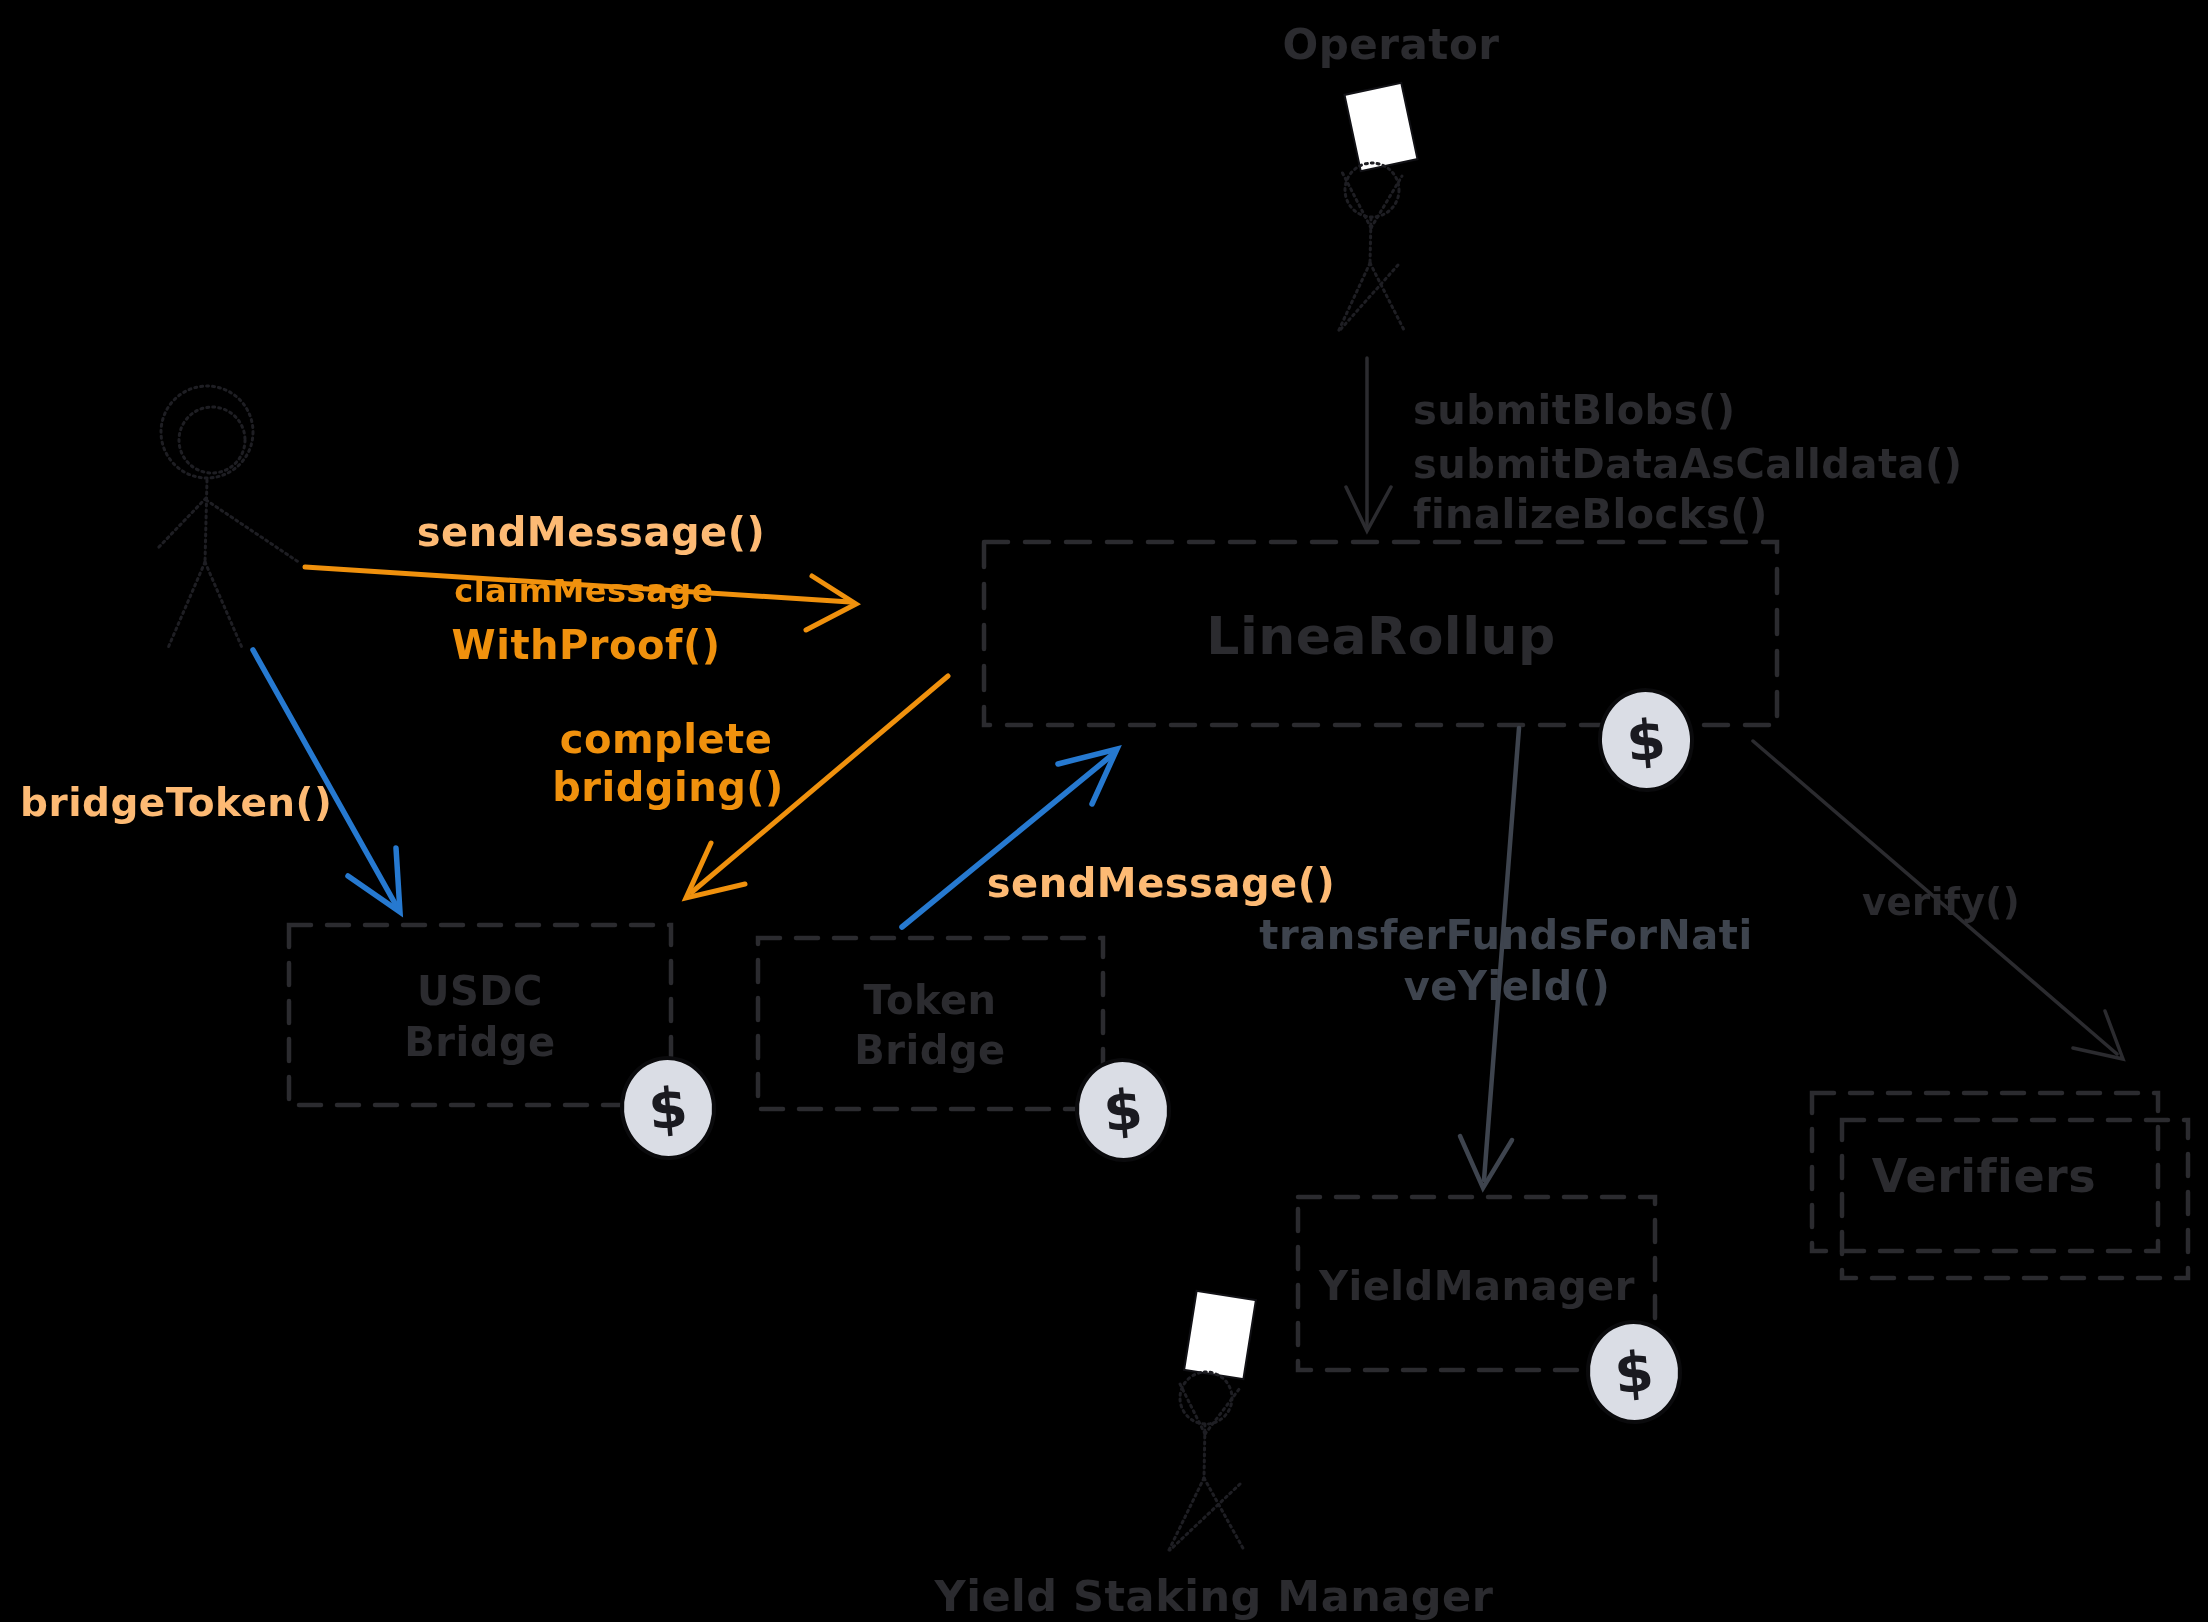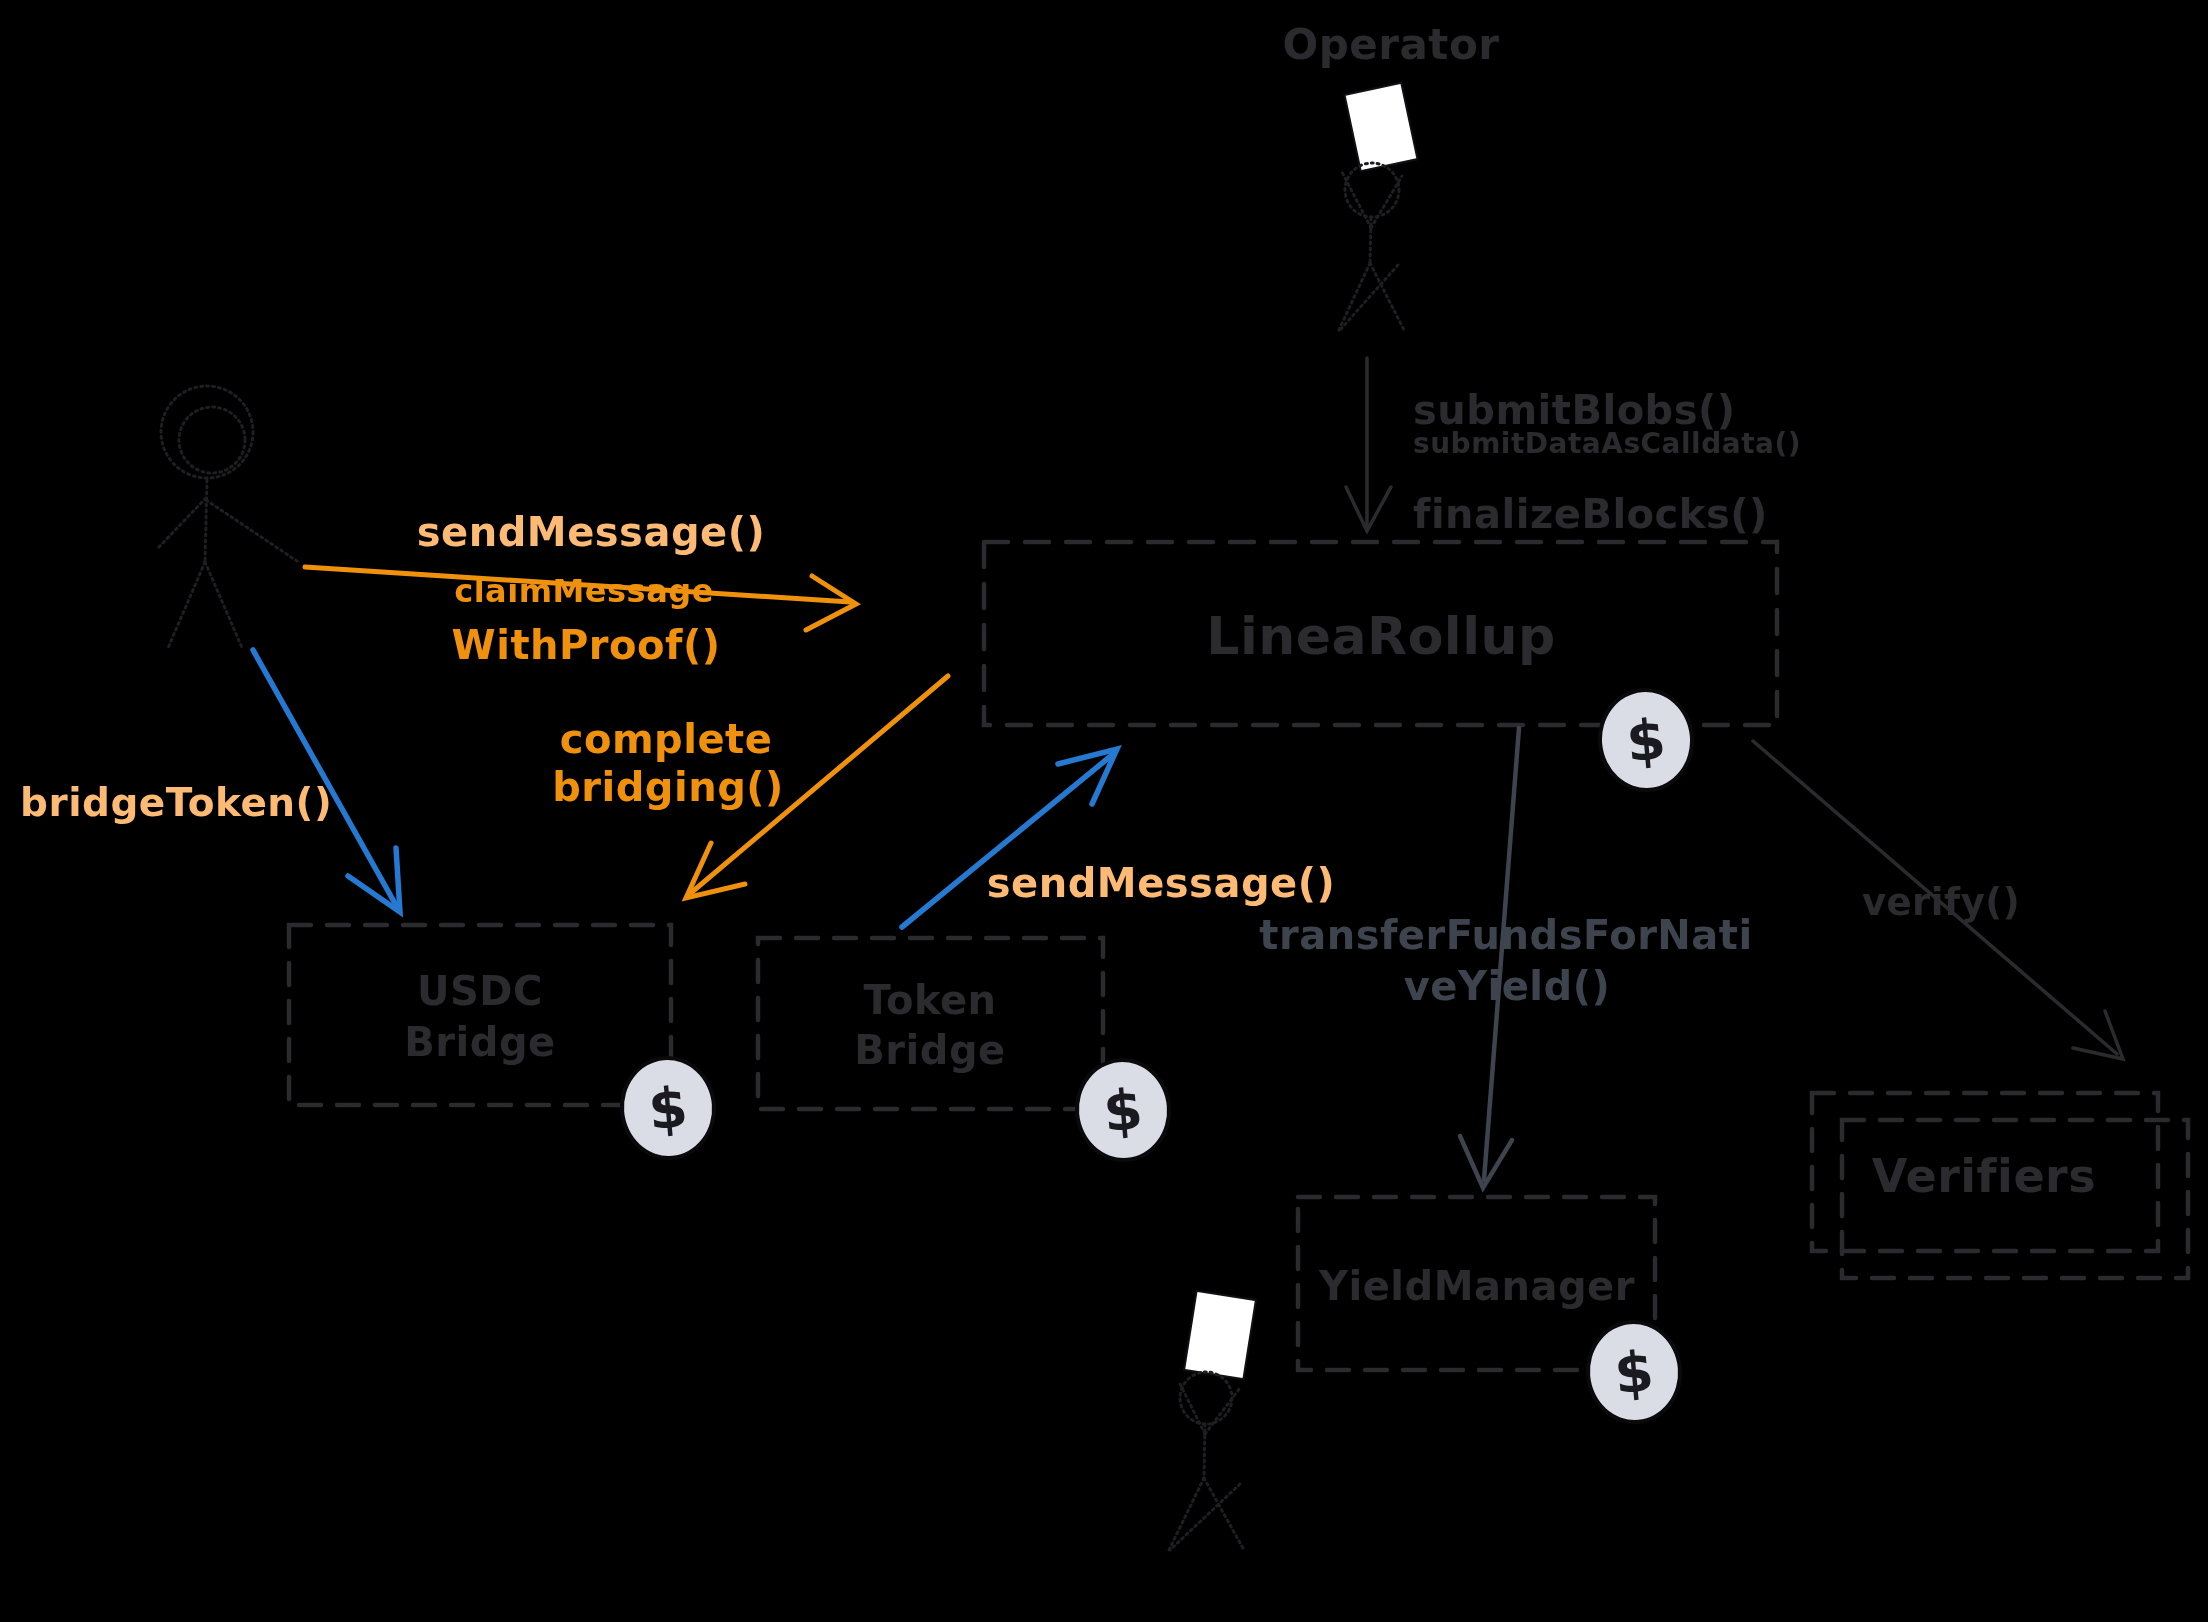--- a/index.html
+++ b/index.html
@@ -122,7 +122,7 @@
   <div class="lbl dark" style="left:1391px;top:45px;font-size:42px">Operator</div>
 
   <div class="lbl dark left" style="left:1413px;top:410px;font-size:40px">submitBlobs()</div>
-  <div class="lbl dark left" style="left:1413px;top:444px;font-size:28px">submitDataAsCalldata()</div>
+  <div class="lbl dark left" style="left:1413px;top:464px;font-size:40px">submitDataAsCalldata()</div>
   <div class="lbl dark left" style="left:1413px;top:514px;font-size:40px">finalizeBlocks()</div>
 
   <div class="lbl dark" style="left:1381px;top:636px;font-size:52px">LineaRollup</div>

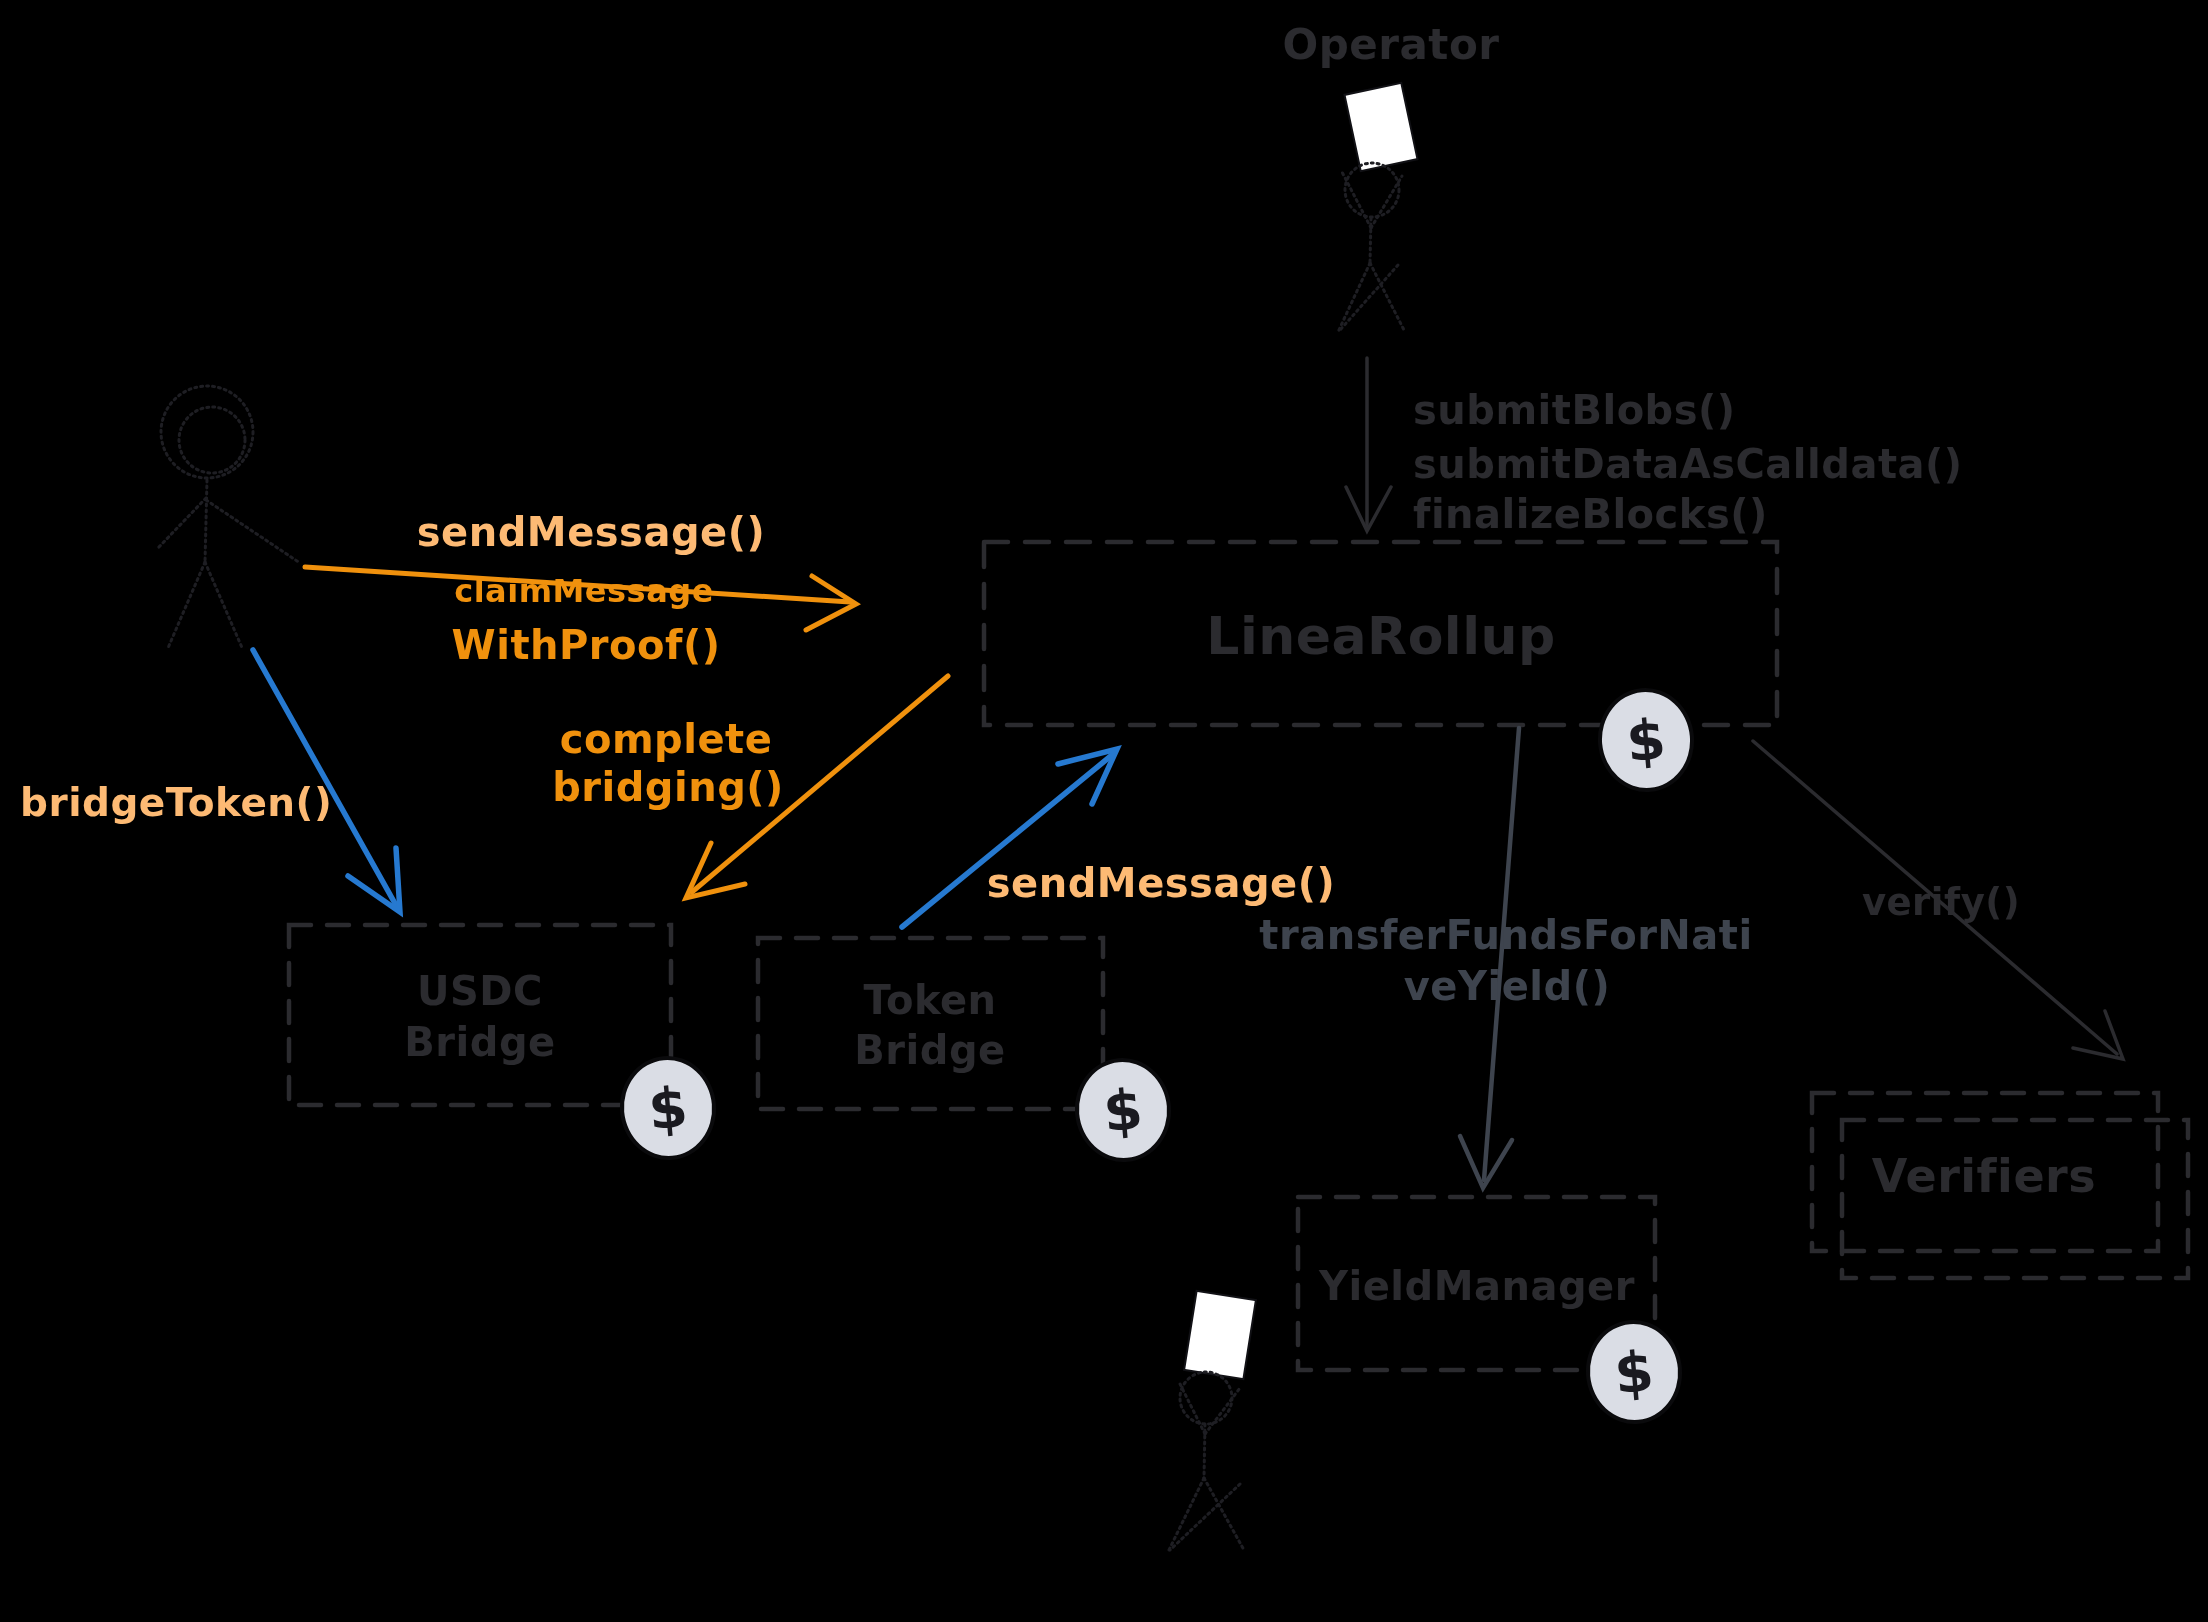--- a/index.html
+++ b/index.html
@@ -153,6 +153,7 @@
 
   <div class="lbl dark" style="left:1984px;top:1176px;font-size:46px">Verifiers</div>
 
+  <div class="lbl dark" style="left:1214px;top:1596px;font-size:43px">Yield Staking Manager</div>
 
 </div>
 

